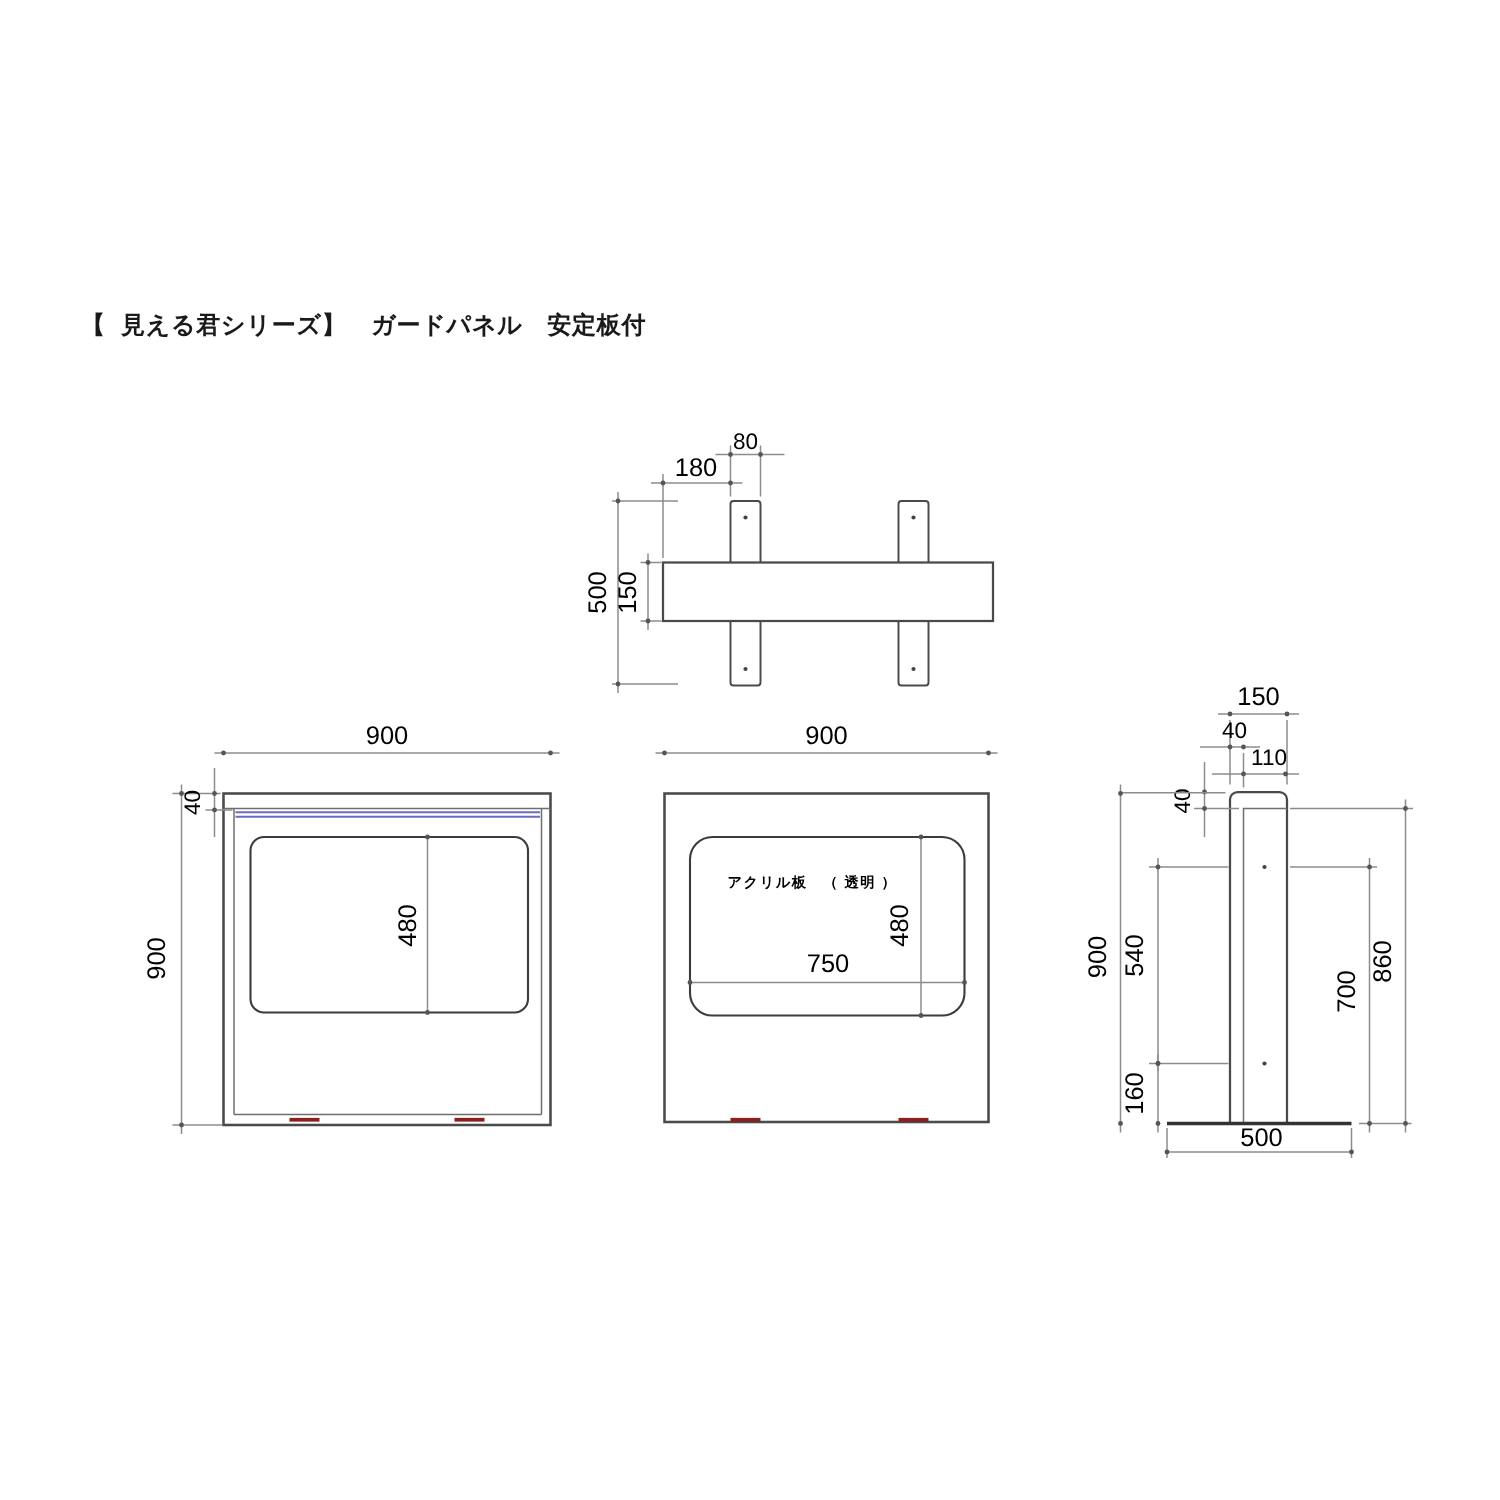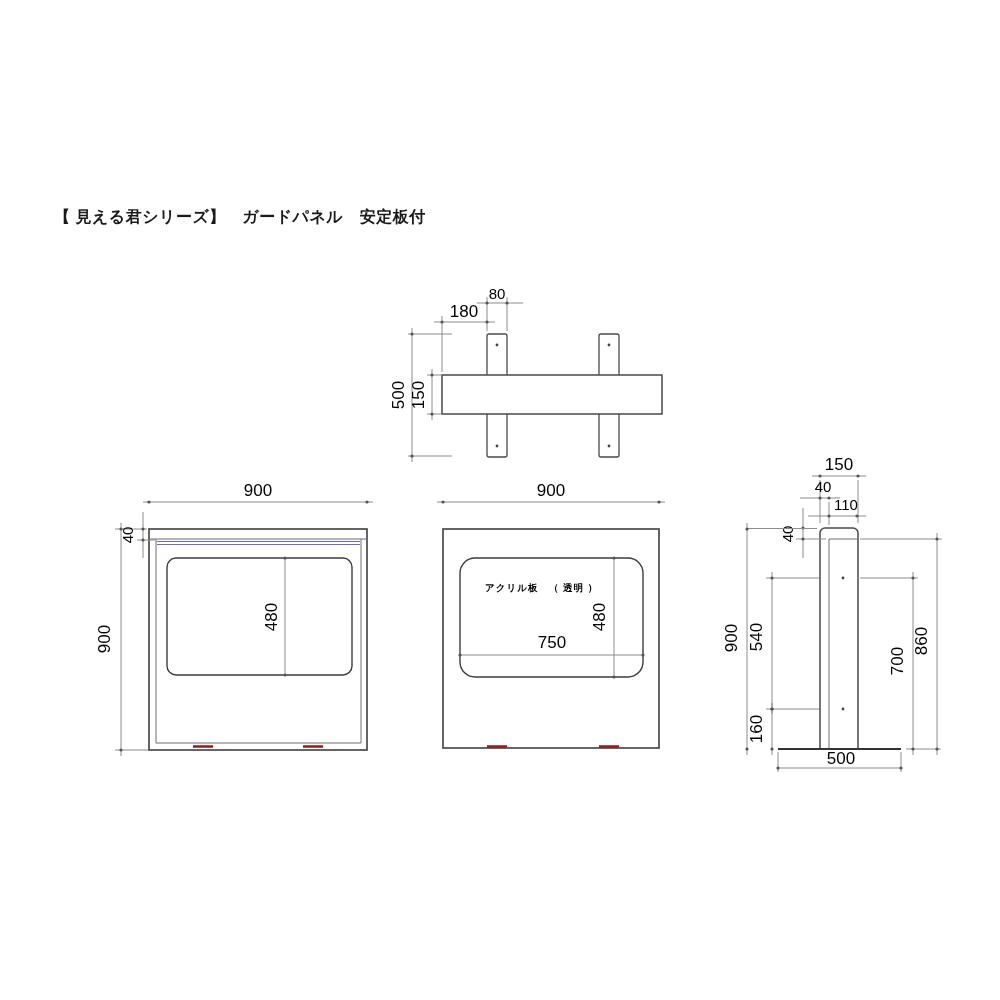--- a/index.html
+++ b/index.html
@@ -6,7 +6,7 @@
   #canvas{position:relative;width:1000px;height:1000px;background:#fff;overflow:hidden;
           font-family:"Liberation Sans","DejaVu Sans",sans-serif;}
   #title{position:absolute;left:54px;top:207px;font-size:16px;font-weight:bold;color:#1a1a1a;
-         letter-spacing:0.5px;white-space:pre;}
+         letter-spacing:0.5px;white-space:pre;font-family:Liberation Mono, monospace;}
   svg{position:absolute;left:0;top:0;}
   svg text{font-family:"Liberation Sans","DejaVu Sans",sans-serif;fill:#000;}
   .dimtxt{font-size:17px;}

